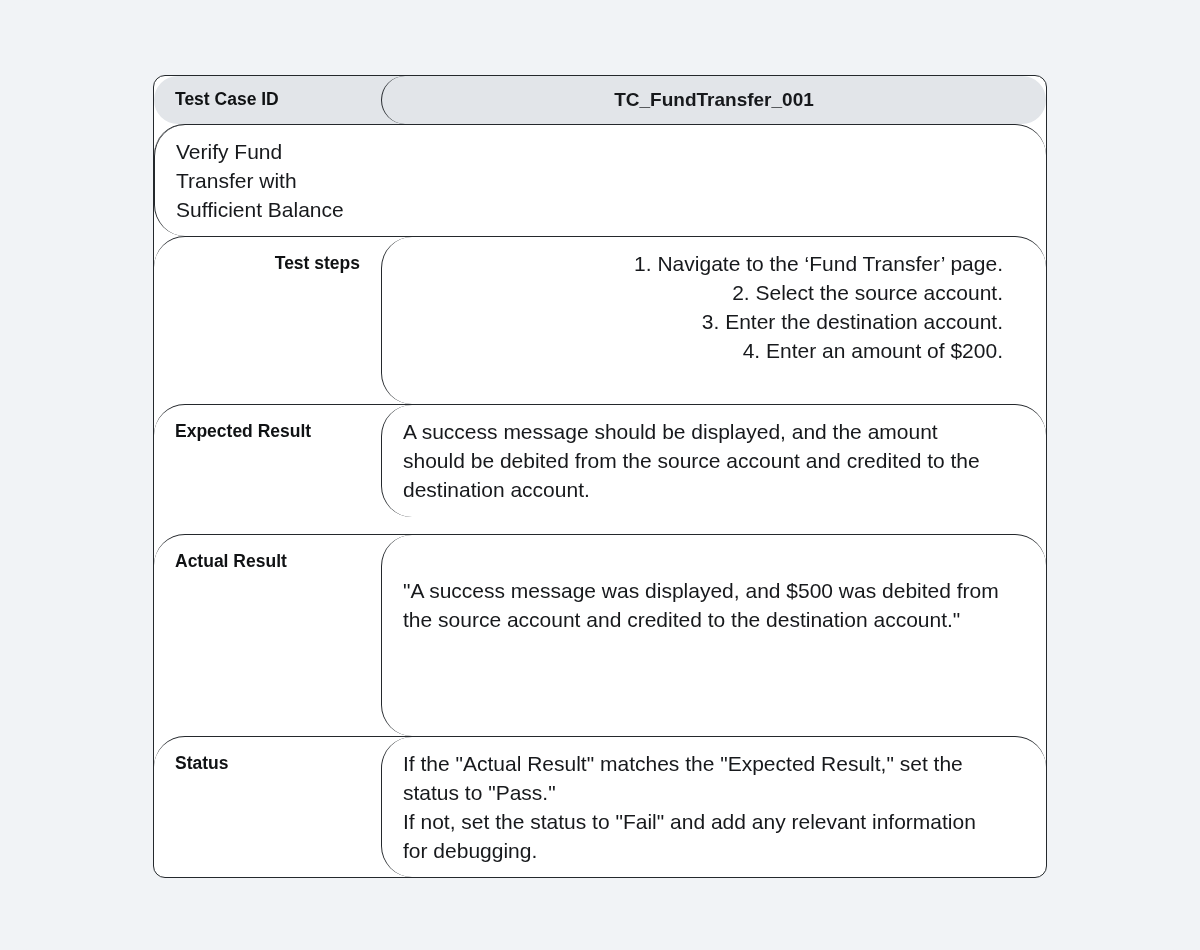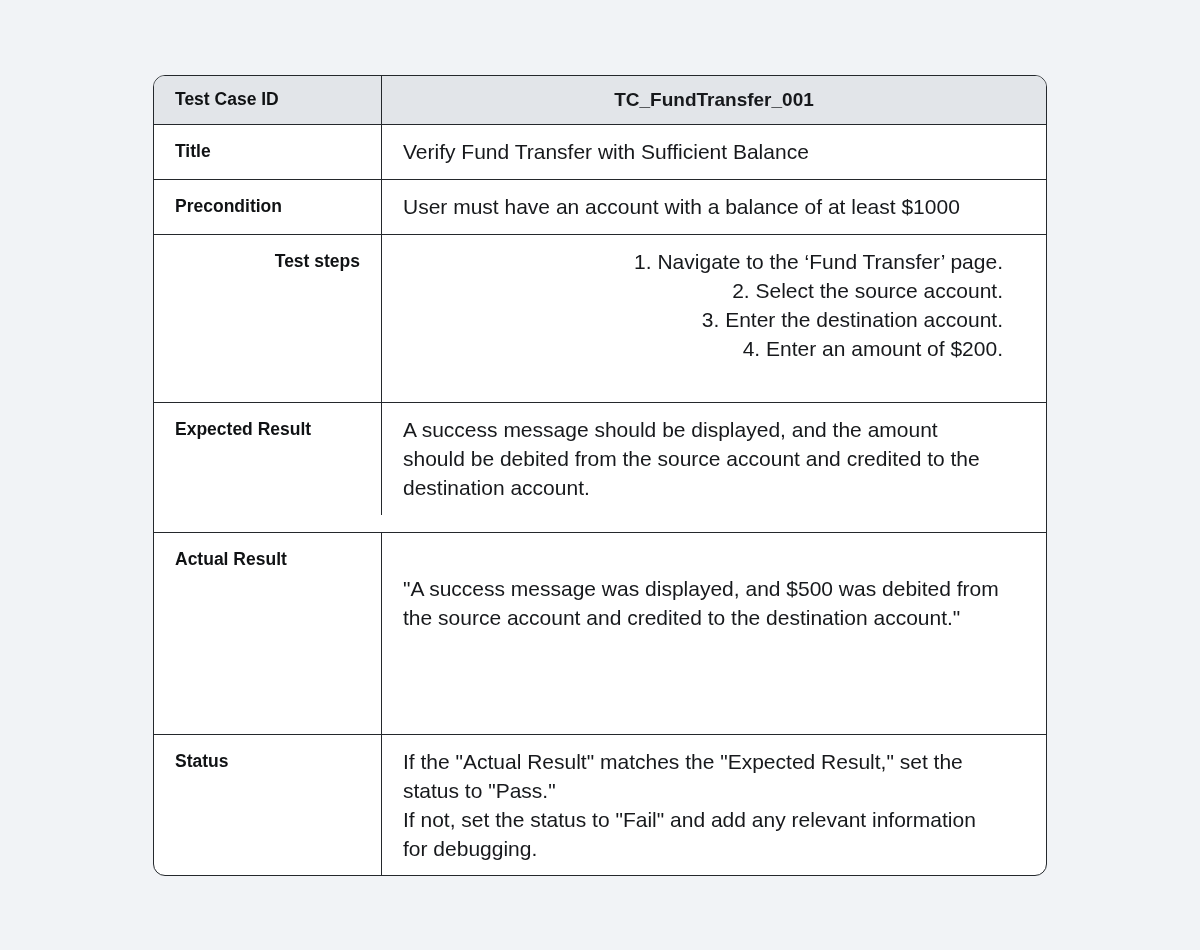--- a/index.html
+++ b/index.html
@@ -2,7 +2,7 @@
 <html><head>
 <meta charset="utf-8">
 <style>
-  * { margin: 0; padding: 0; box-sizing: border-box; }
+  * { margin: 0; padding: 0; box-sizing: border-box; border-radius: 31px; }
 
   html, body {
     width: 1200px;

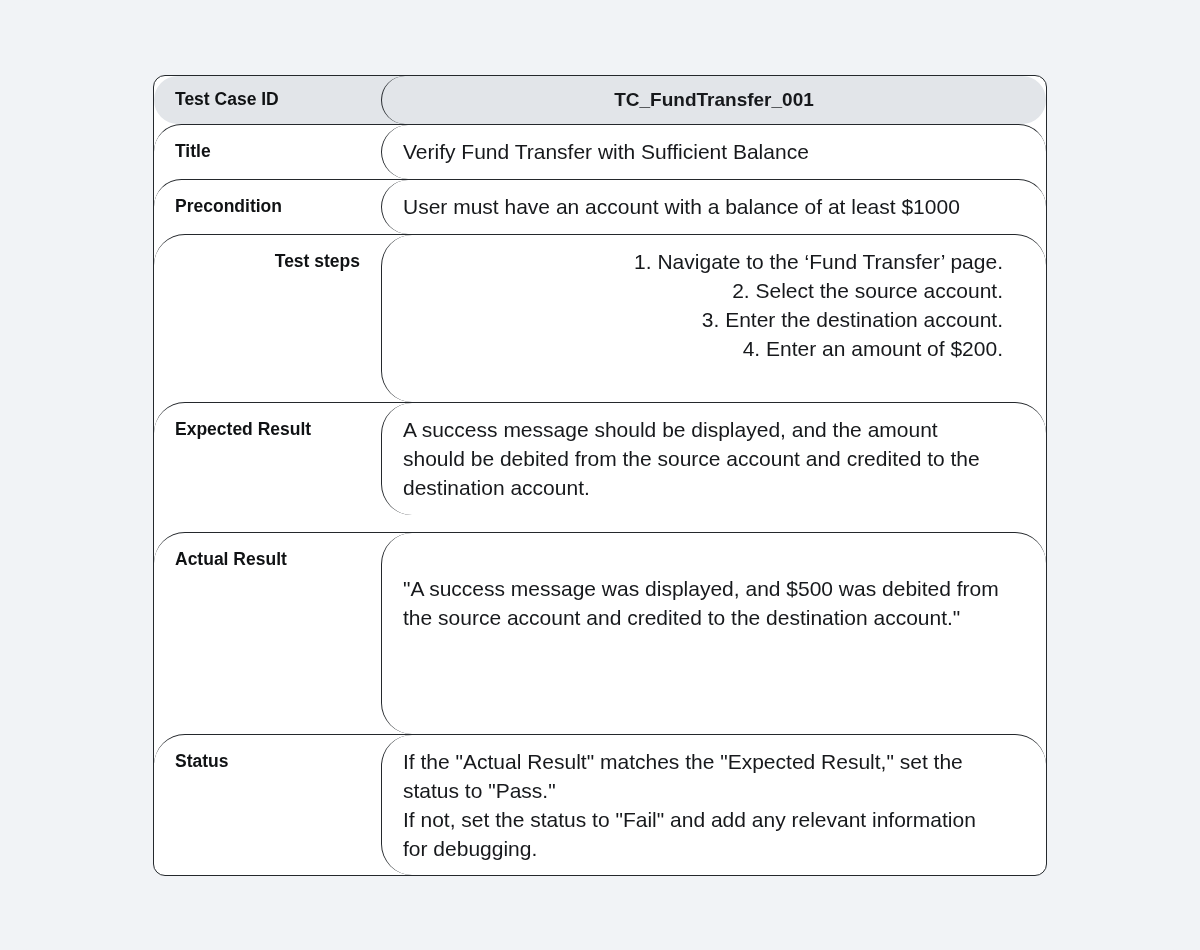--- a/index.html
+++ b/index.html
@@ -85,7 +85,6 @@
     </div>
 
     <div class="t-row row-title">
-      <div class="cell label-cell">Title</div>
       <div class="cell value-cell">
           <div class="line">Verify Fund Transfer with Sufficient Balance</div>
         </div>

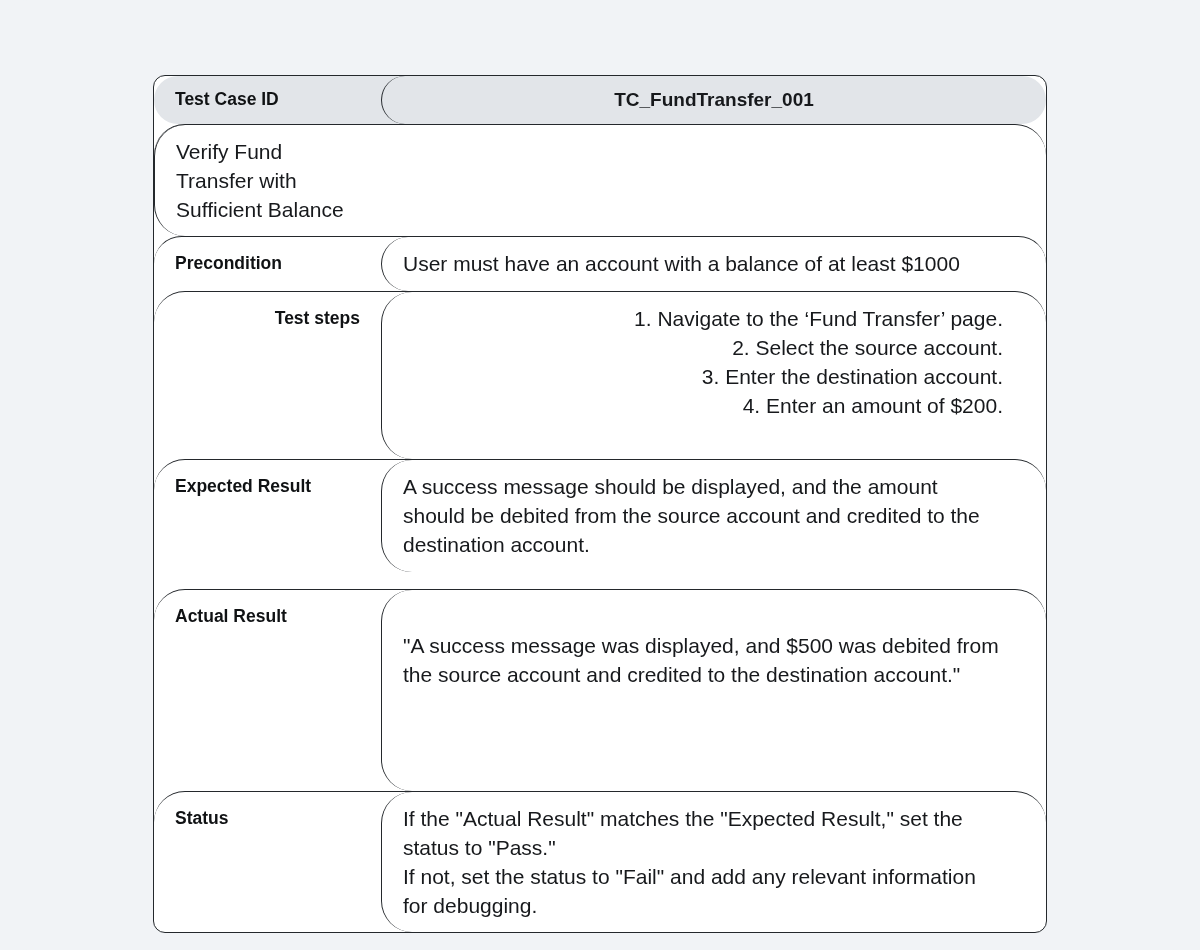--- a/index.html
+++ b/index.html
@@ -90,12 +90,6 @@
         </div>
     </div>
 
-    <div class="t-row row-precondition">
-      <div class="cell label-cell">Precondition</div>
-      <div class="cell value-cell">
-          <div class="line">User must have an account with a balance of at least $1000</div>
-        </div>
-    </div>
 
     <div class="t-row row-test-steps">
       <div class="cell label-cell">Test steps</div>

